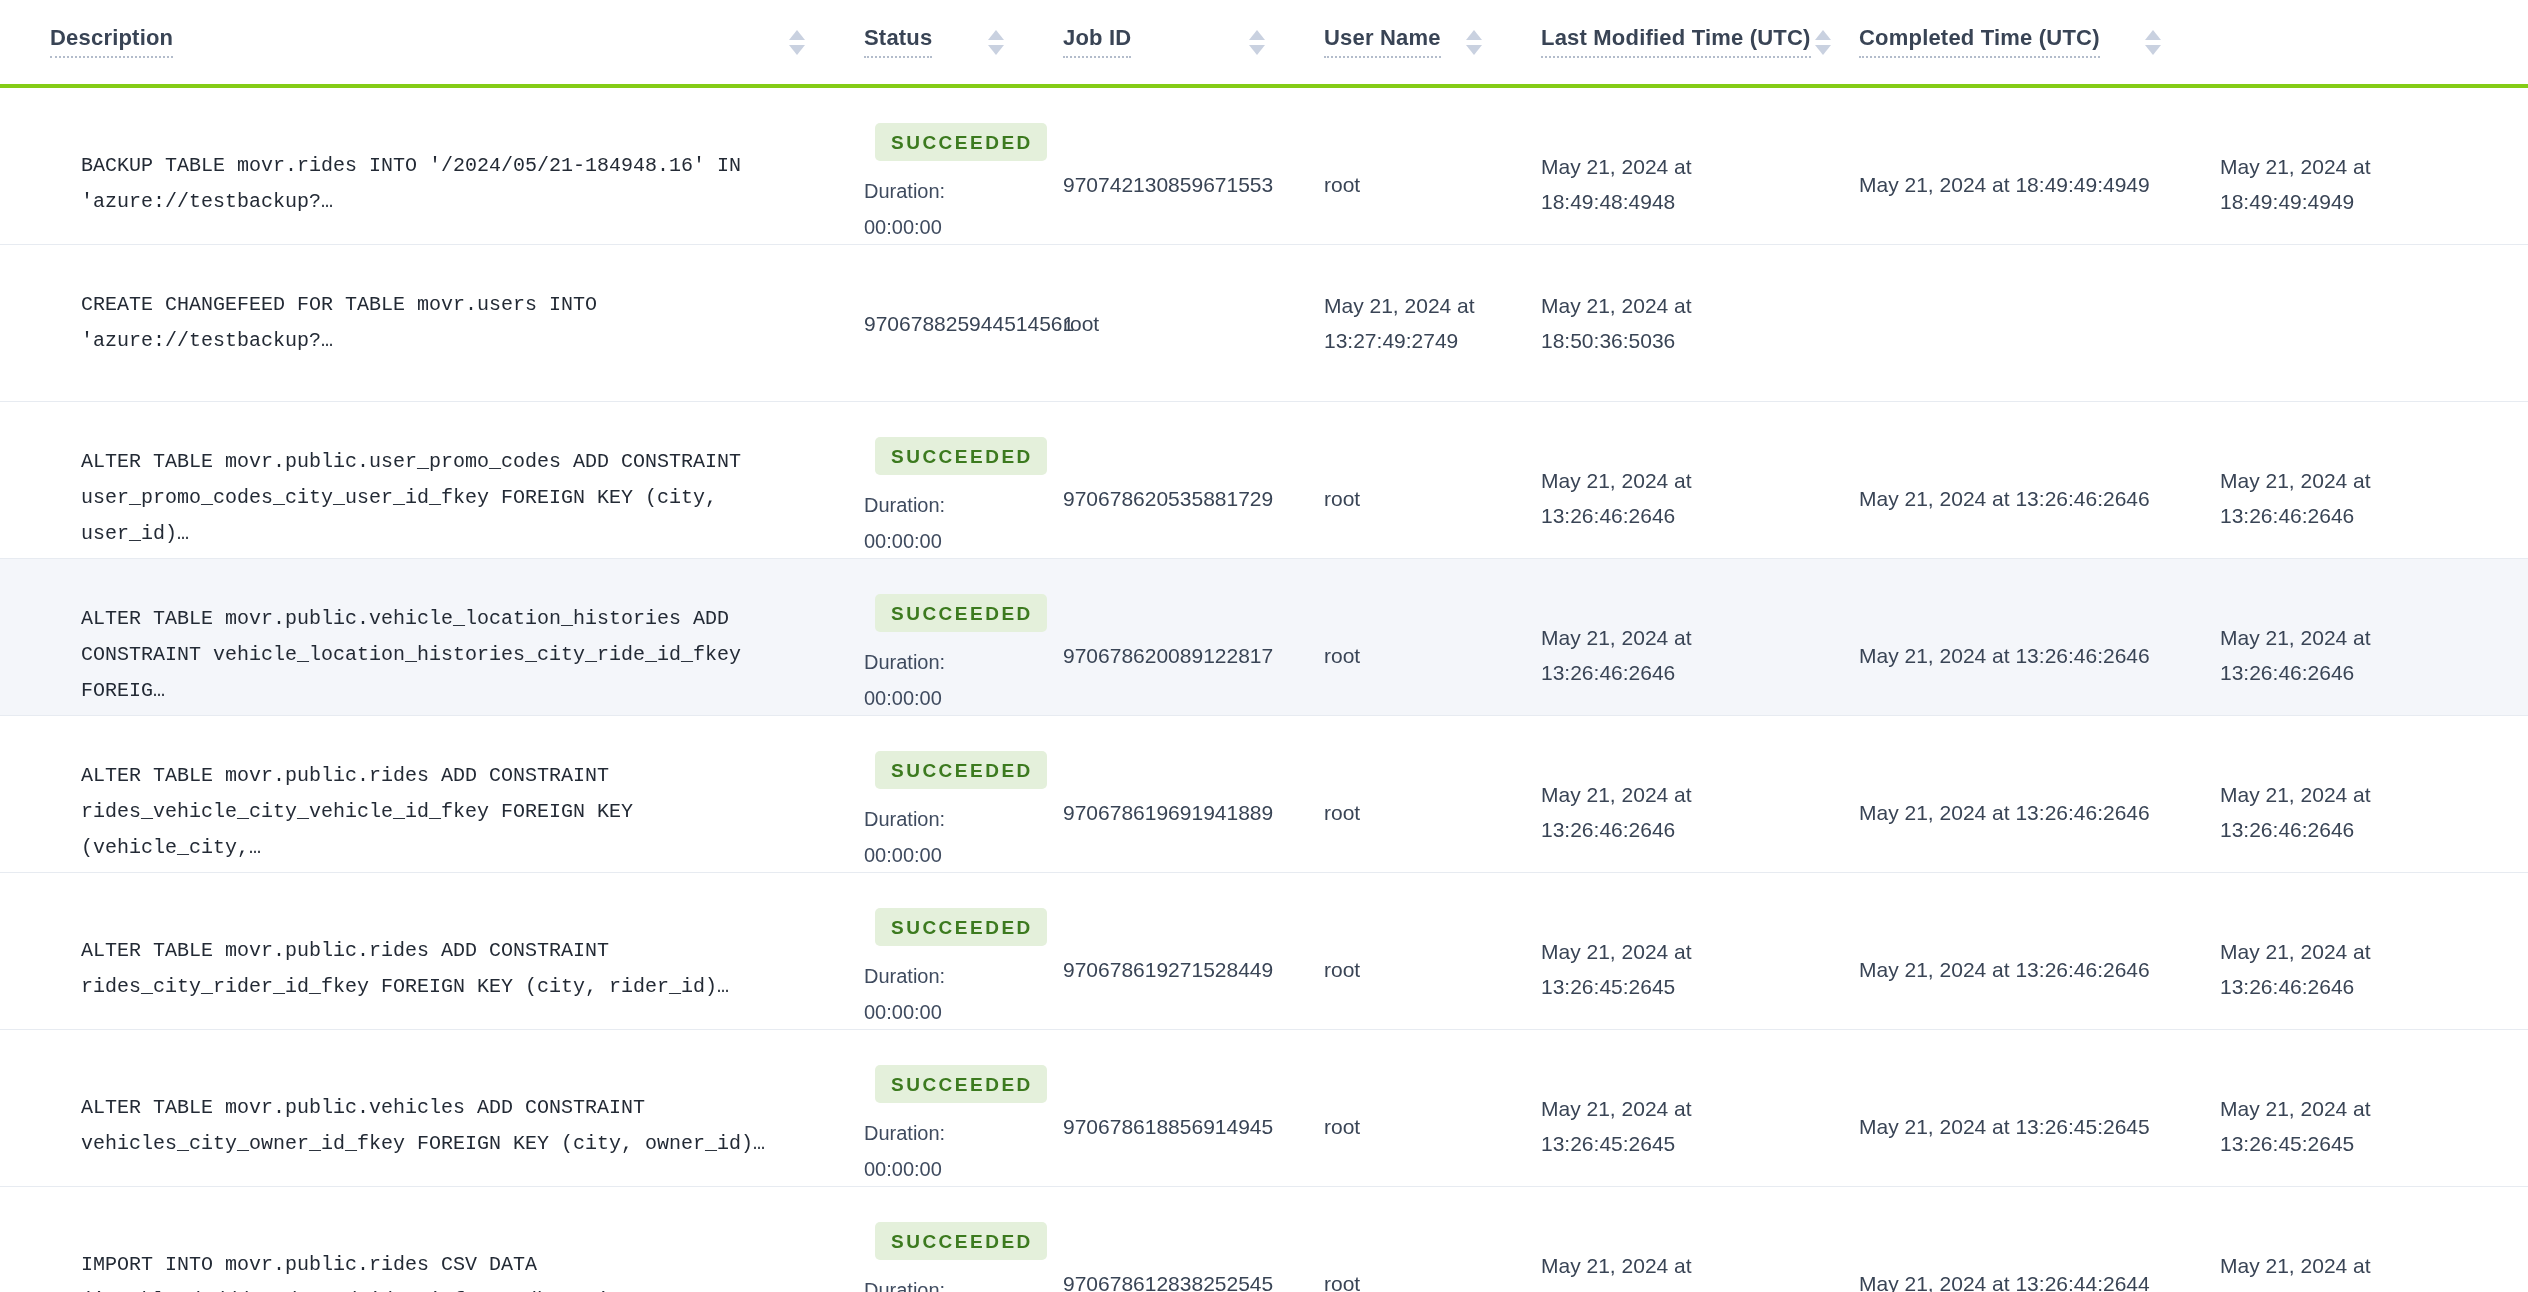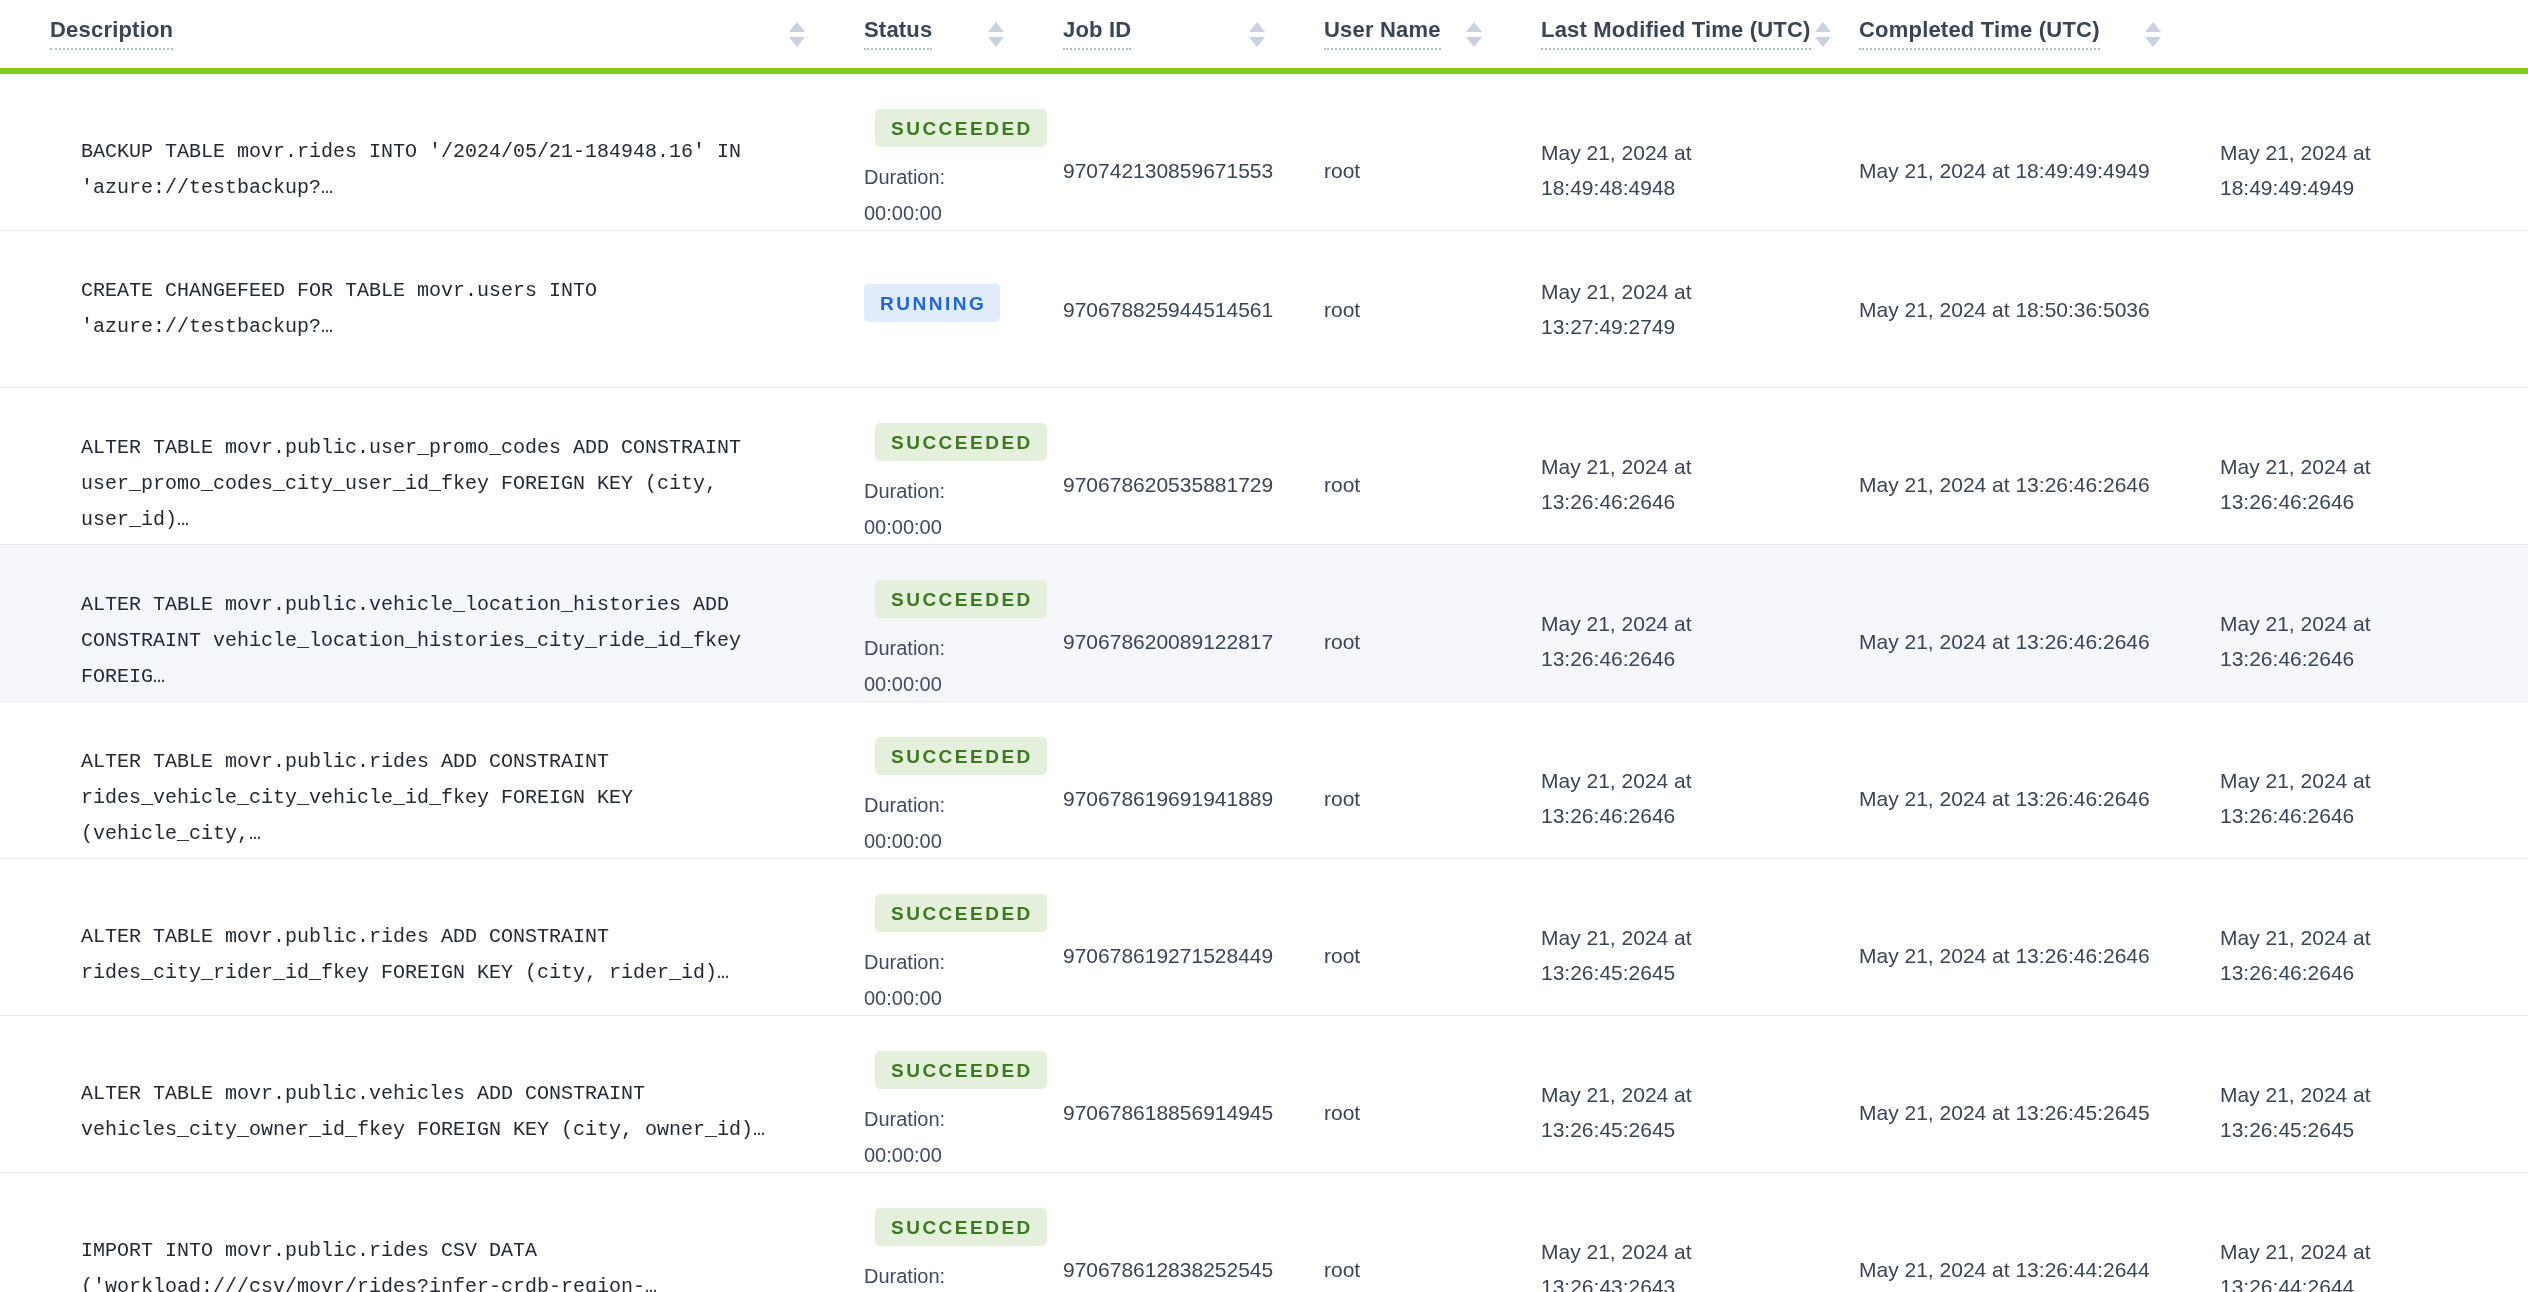--- a/index.html
+++ b/index.html
@@ -21,8 +21,8 @@
 
   
   .thead {
-    height: 74px;
-    border-bottom: 6px solid #84cc16;
+    height: 88px;
+    border-bottom: 4px solid #84cc16;
   }
   .hcell {
     display: flex;

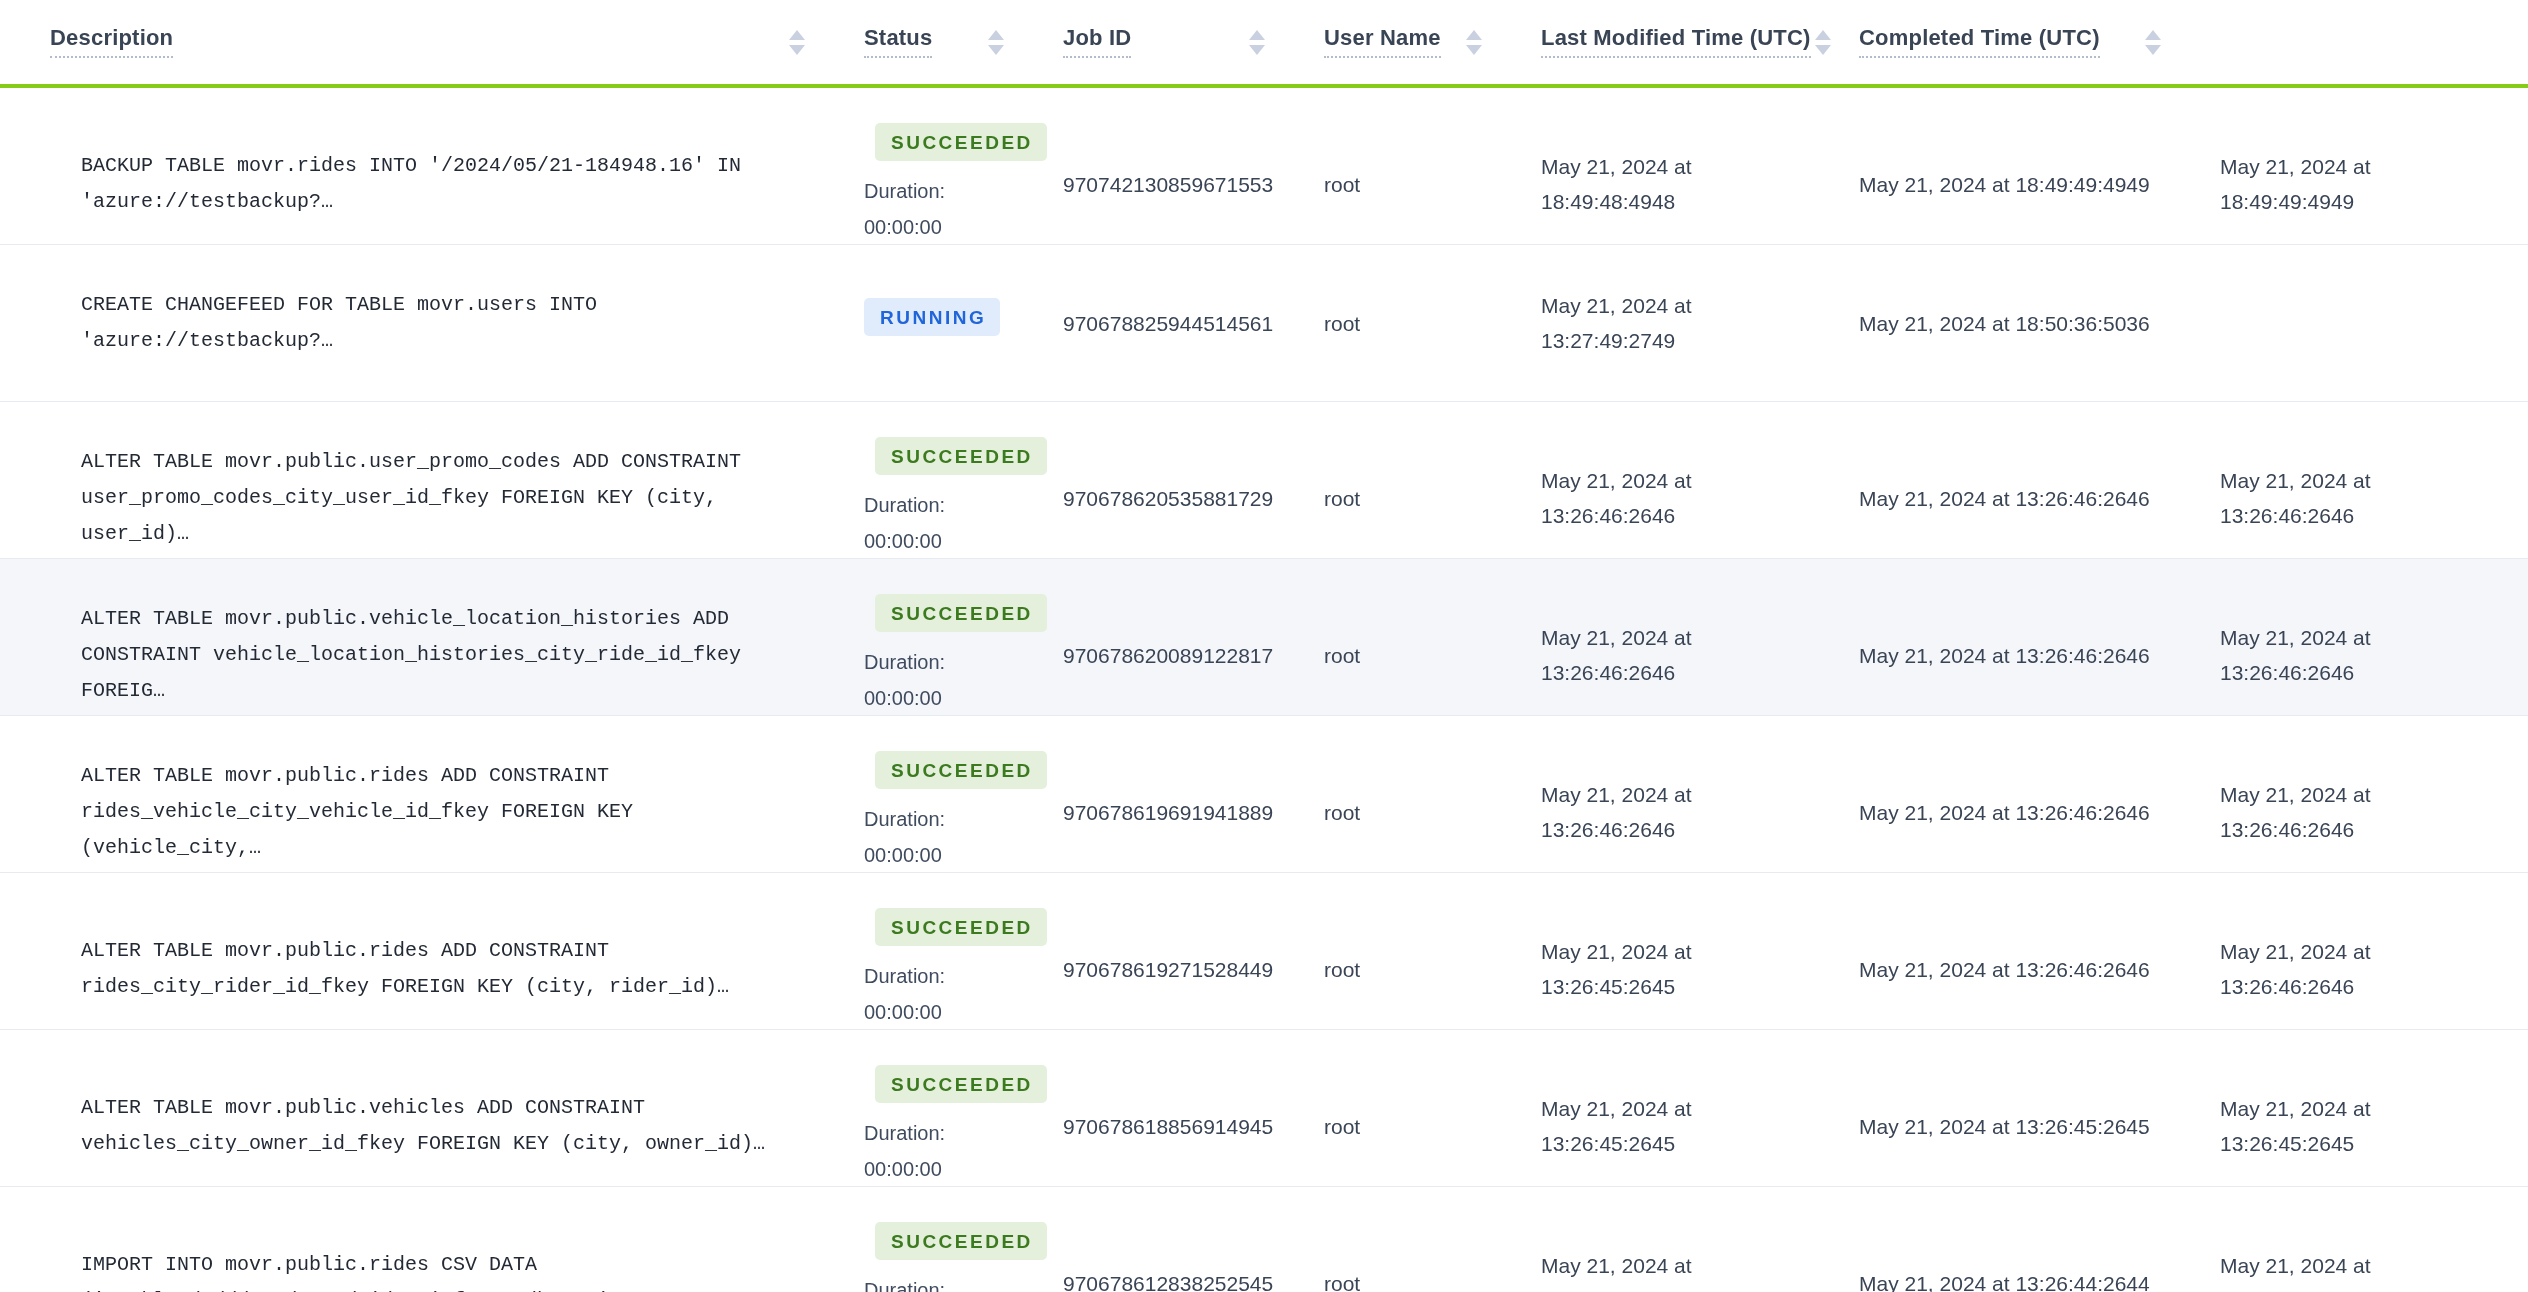--- a/index.html
+++ b/index.html
@@ -170,10 +170,6 @@
   <div class="grid-row row" data-highlighted="false">
     <div class="cell desc">CREATE CHANGEFEED FOR TABLE movr.users INTO
 'azure://testbackup?…</div>
-    <div class="cell">
-      <span class="badge" data-status="RUNNING">RUNNING</span>
-      <div class="duration"></div>
-    </div>
     <div class="cell">970678825944514561</div>
     <div class="cell">root</div>
     <div class="cell">May 21, 2024 at

